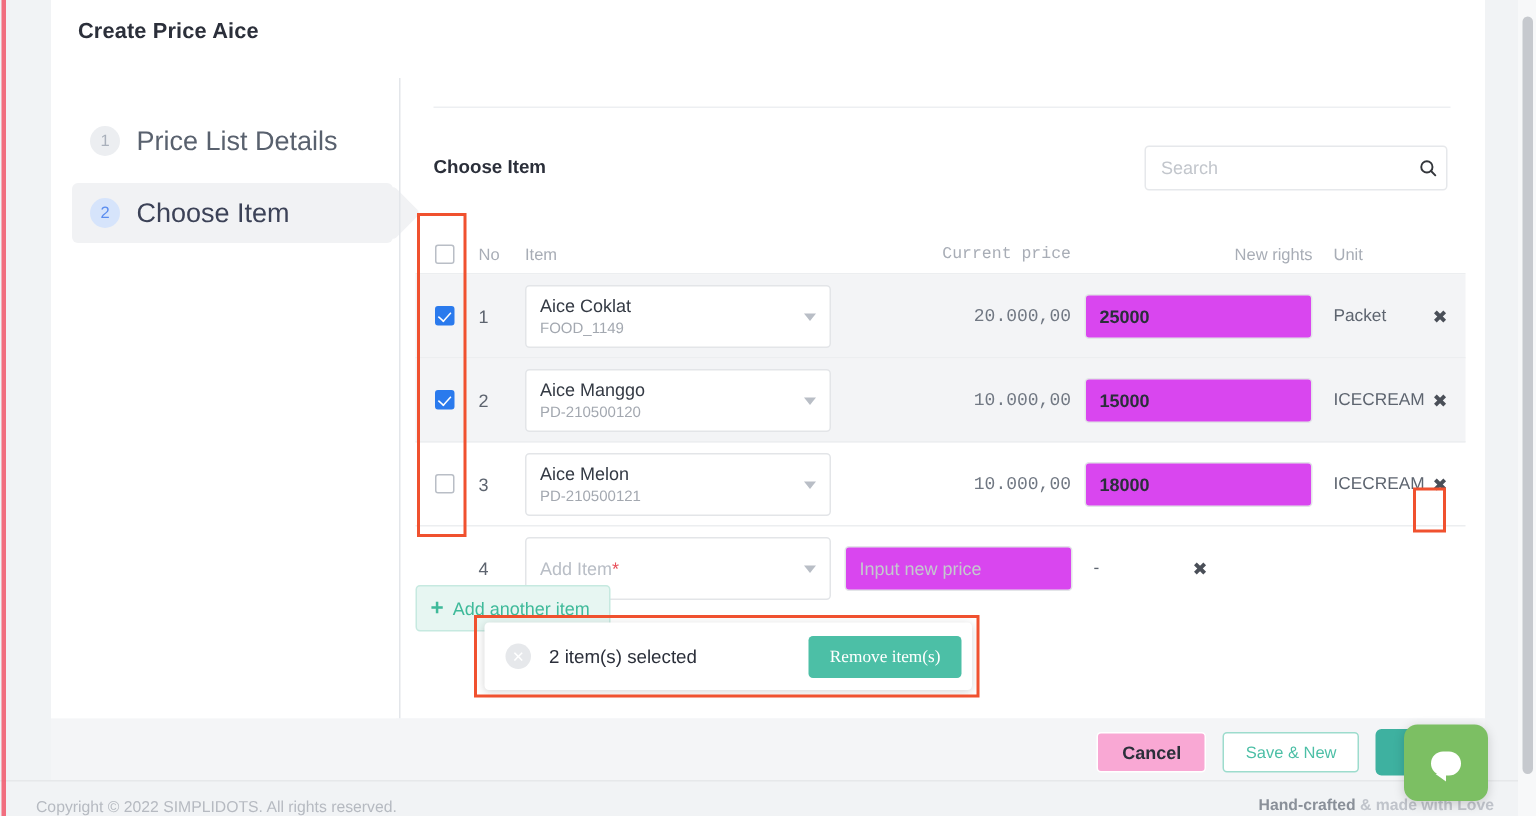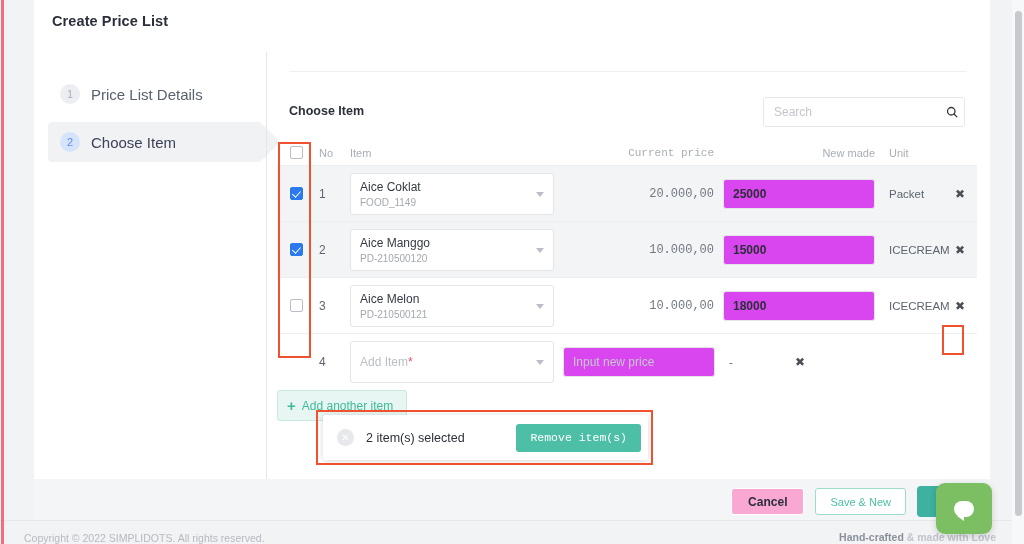--- a/index.html
+++ b/index.html
@@ -241,7 +241,7 @@
 
   <div id="card"></div>
 
-  <div id="page-title">Create Price List</div>
+  <div id="page-title">Create Price Aice</div>
 
   <div id="stepper">
     <div class="step" id="step-1">

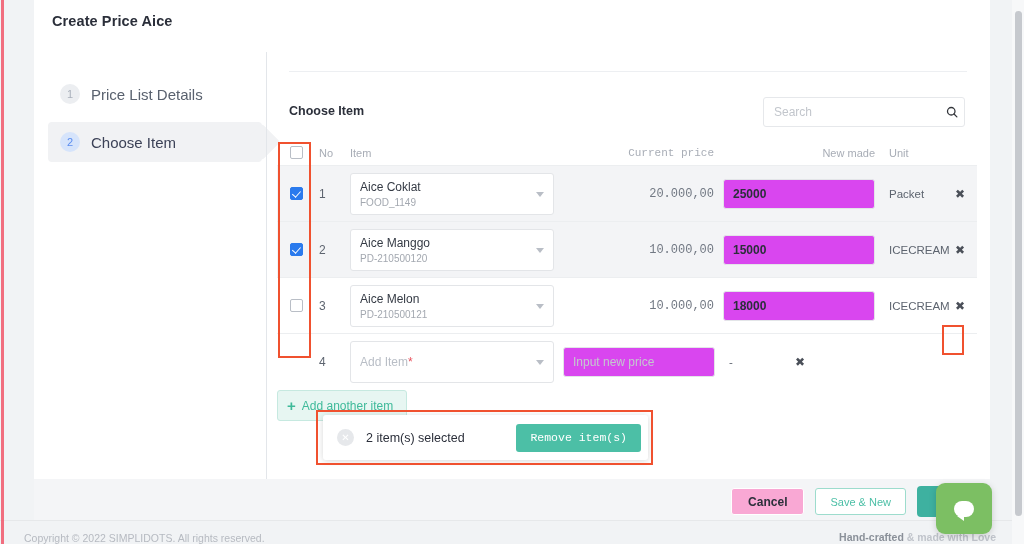--- a/index.html
+++ b/index.html
@@ -44,7 +44,7 @@
     display:flex; align-items:center; justify-content:center;
     font-size:11px; margin-right:11px; flex:0 0 auto;
   }
-  .step-label { font-size:15px; }
+  .step-label { font-size:18px; }
   #step-1 { top:19px; }
   #step-1 .step-num { background:#eceef1; color:#a9b0bb; }
   #step-1 .step-label { color:#59616e; }

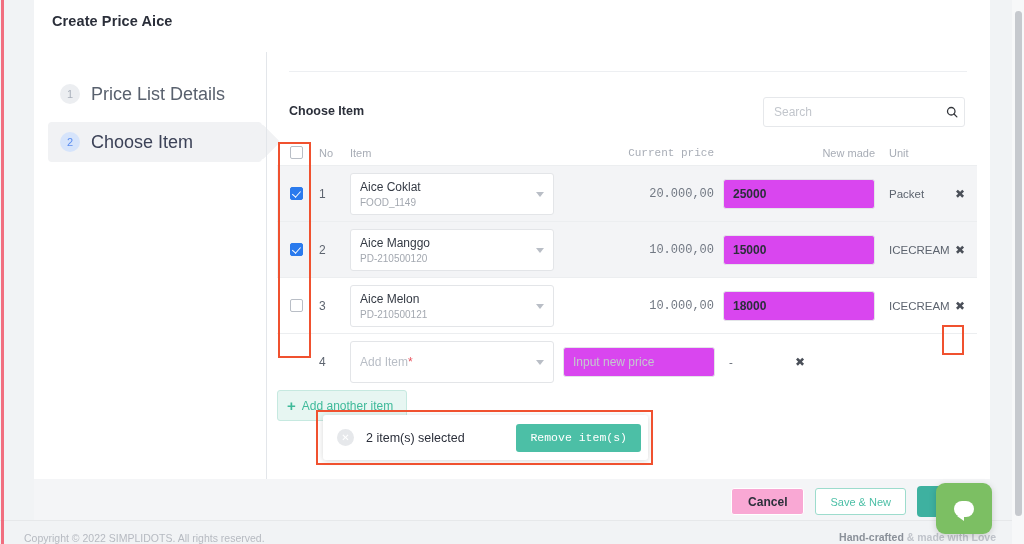--- a/index.html
+++ b/index.html
@@ -85,7 +85,7 @@
   #search-icon { width:24px; display:flex; align-items:center; justify-content:center; color:#33363b; }
 
   
-  #table { position:absolute; left:10px; top:85px; width:700px; }
+  #table { position:absolute; left:10px; top:102px; width:700px; }
   .row { position:relative; display:flex; align-items:center; width:700px; }
   #thead { height:26px; border-bottom:1px solid #eceef0; }
   .c-check { width:38px; display:flex; justify-content:center; align-items:center; flex:0 0 auto; }

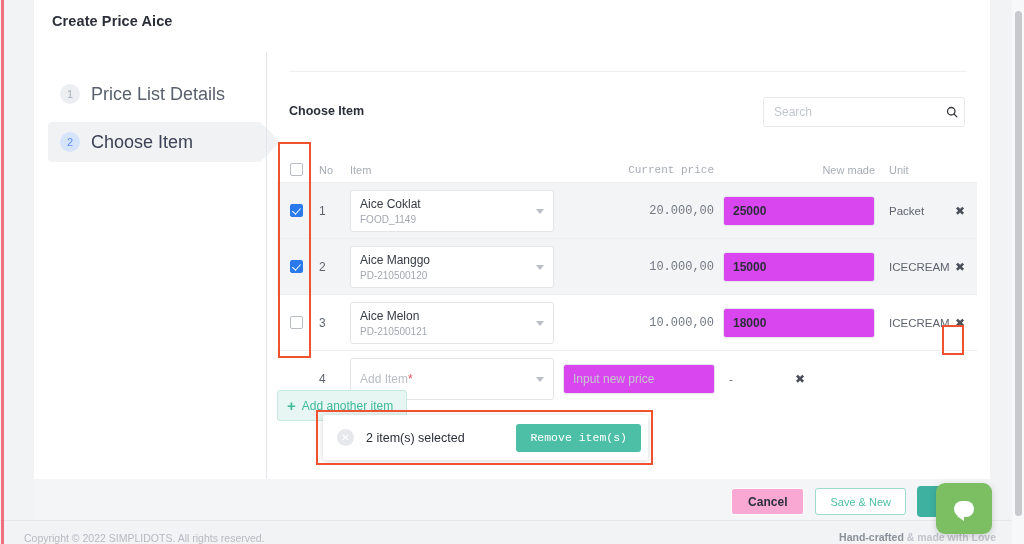--- a/index.html
+++ b/index.html
@@ -280,7 +280,7 @@
         <div class="c-no">No</div>
         <div class="c-item">Item</div>
         <div class="c-cur">Current price</div>
-        <div class="c-new">New made</div>
+        <div class="c-new">New rights</div>
         <div class="c-unit">Unit</div>
         <div class="c-del"></div>
       </div>

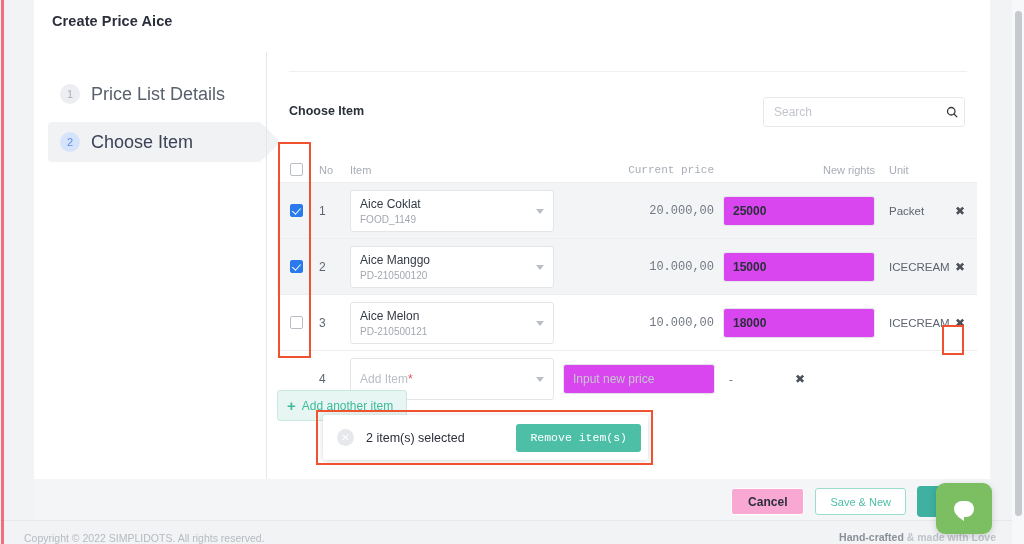--- a/index.html
+++ b/index.html
@@ -168,7 +168,7 @@
   #remove-items-btn {
     background:#4cbfa6; color:#fff; border:0; border-radius:3px;
     height:28px; padding:0 14px; font-size:11.5px; cursor:pointer;
-    font-family:Liberation Mono, monospace;
+    font-family:Liberation Serif, serif;
   }
 
   

